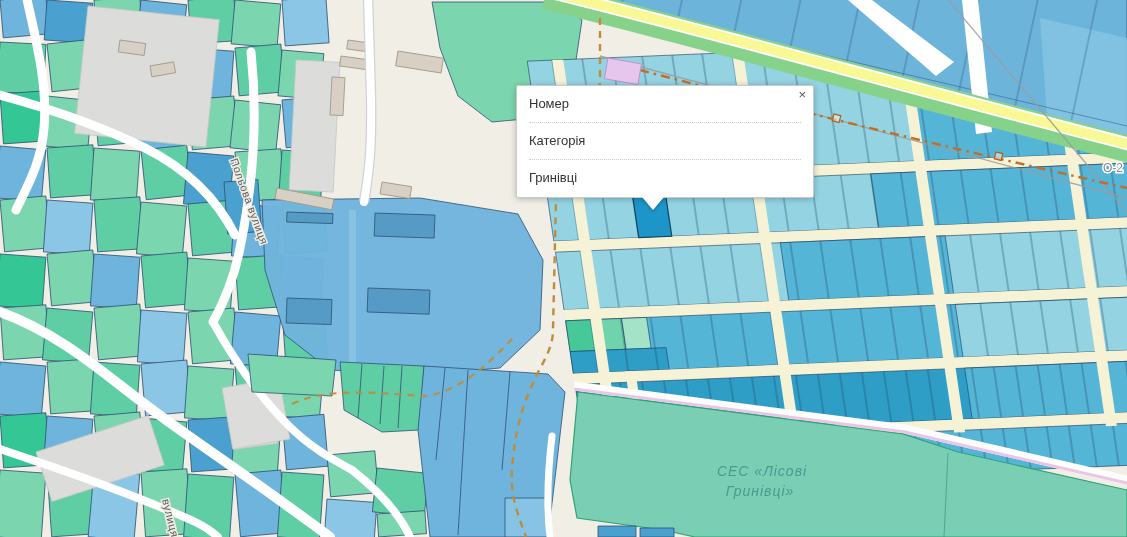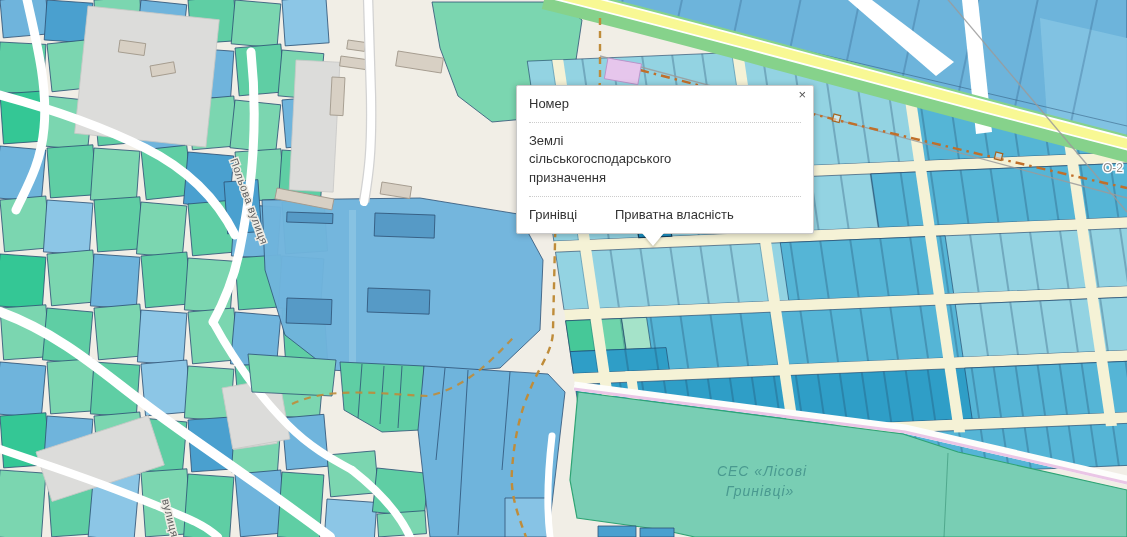--- a/index.html
+++ b/index.html
@@ -272,6 +272,7 @@
     <div class="plabel">Номер</div>
   </div>
   <div class="prow">
+    <div class="plabel">Категорія</div>
     <div class="pvalue">Землі сільськогосподарського призначення</div>
   </div>
   <div class="prow">

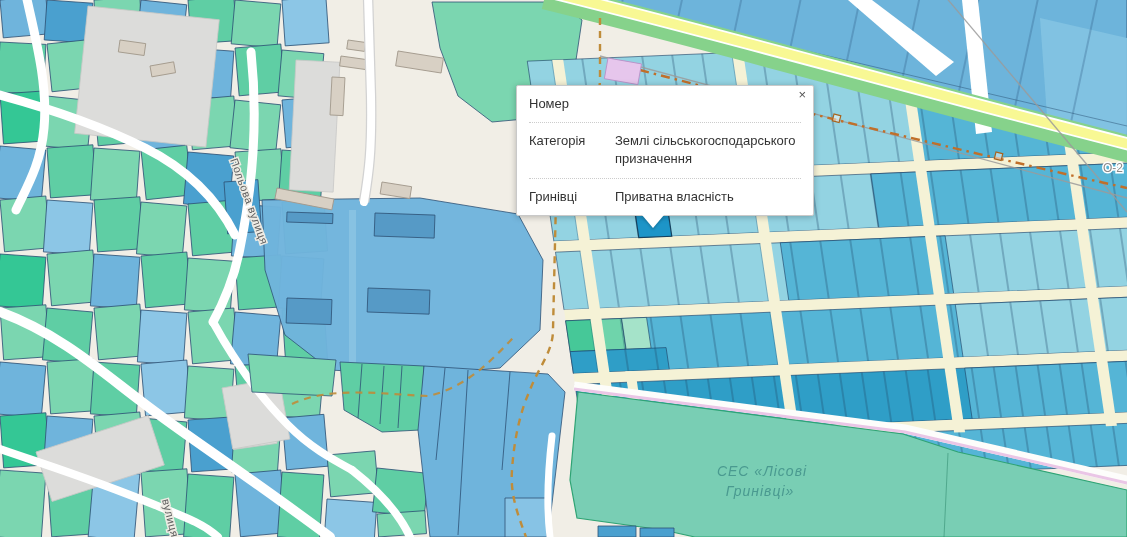--- a/index.html
+++ b/index.html
@@ -273,7 +273,6 @@
   </div>
   <div class="prow">
     <div class="plabel">Категорія</div>
-    <div class="pvalue">Землі сільськогосподарського призначення</div>
   </div>
   <div class="prow">
     <div class="plabel">Гринівці</div>

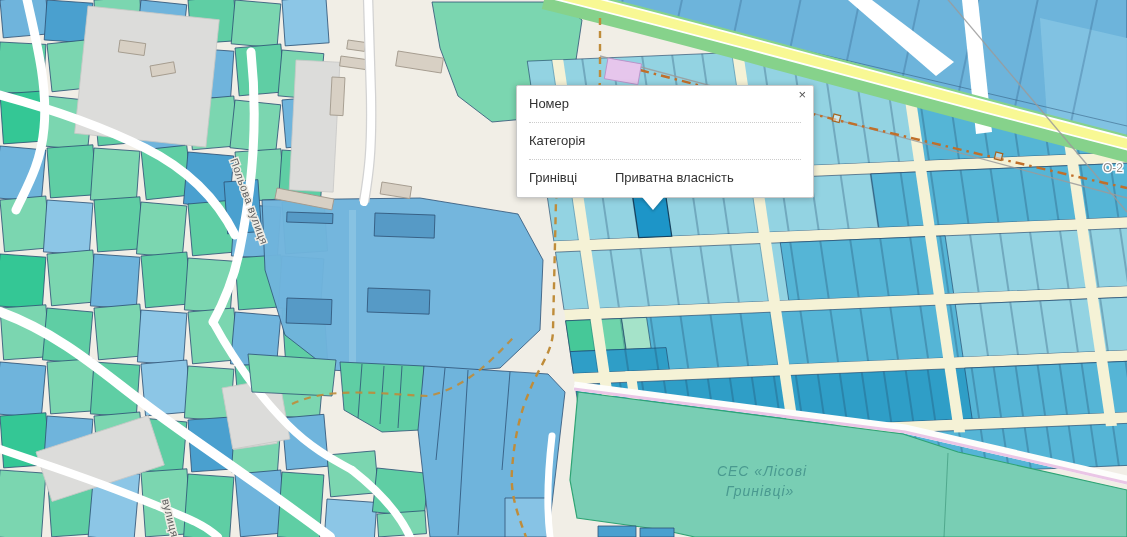--- a/index.html
+++ b/index.html
@@ -276,7 +276,6 @@
   </div>
   <div class="prow">
     <div class="plabel">Гринівці</div>
-    <div class="pvalue">Приватна власність</div>
   </div>
 </div>
 </div>

